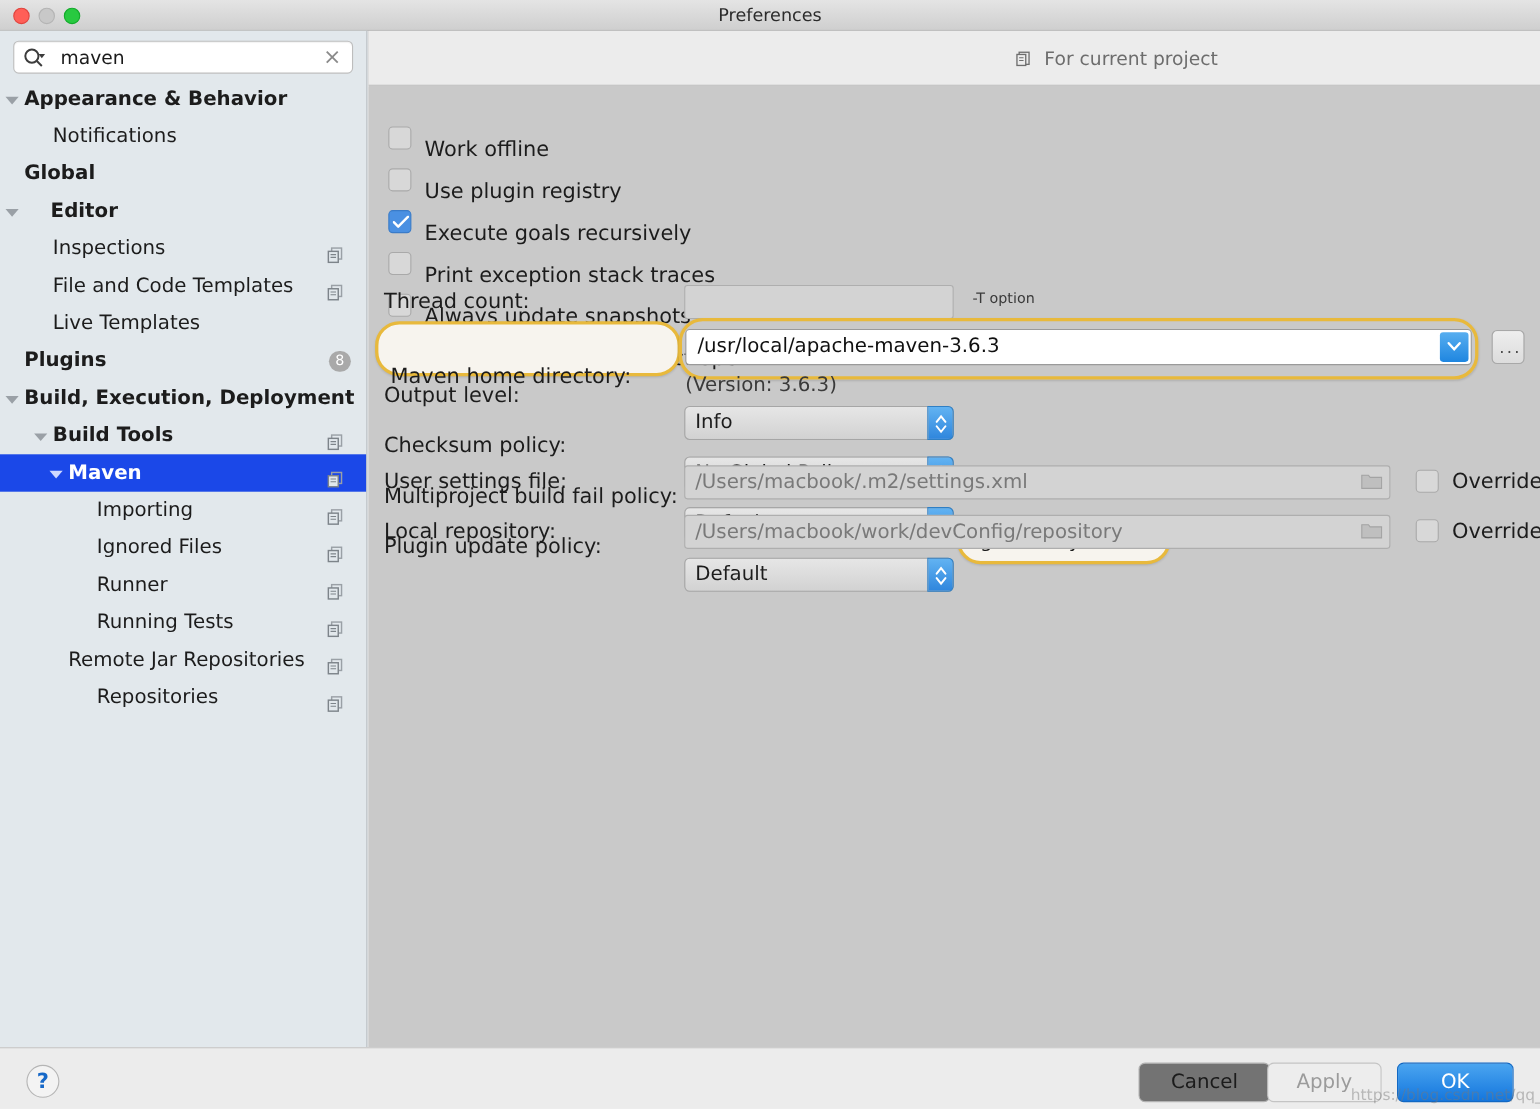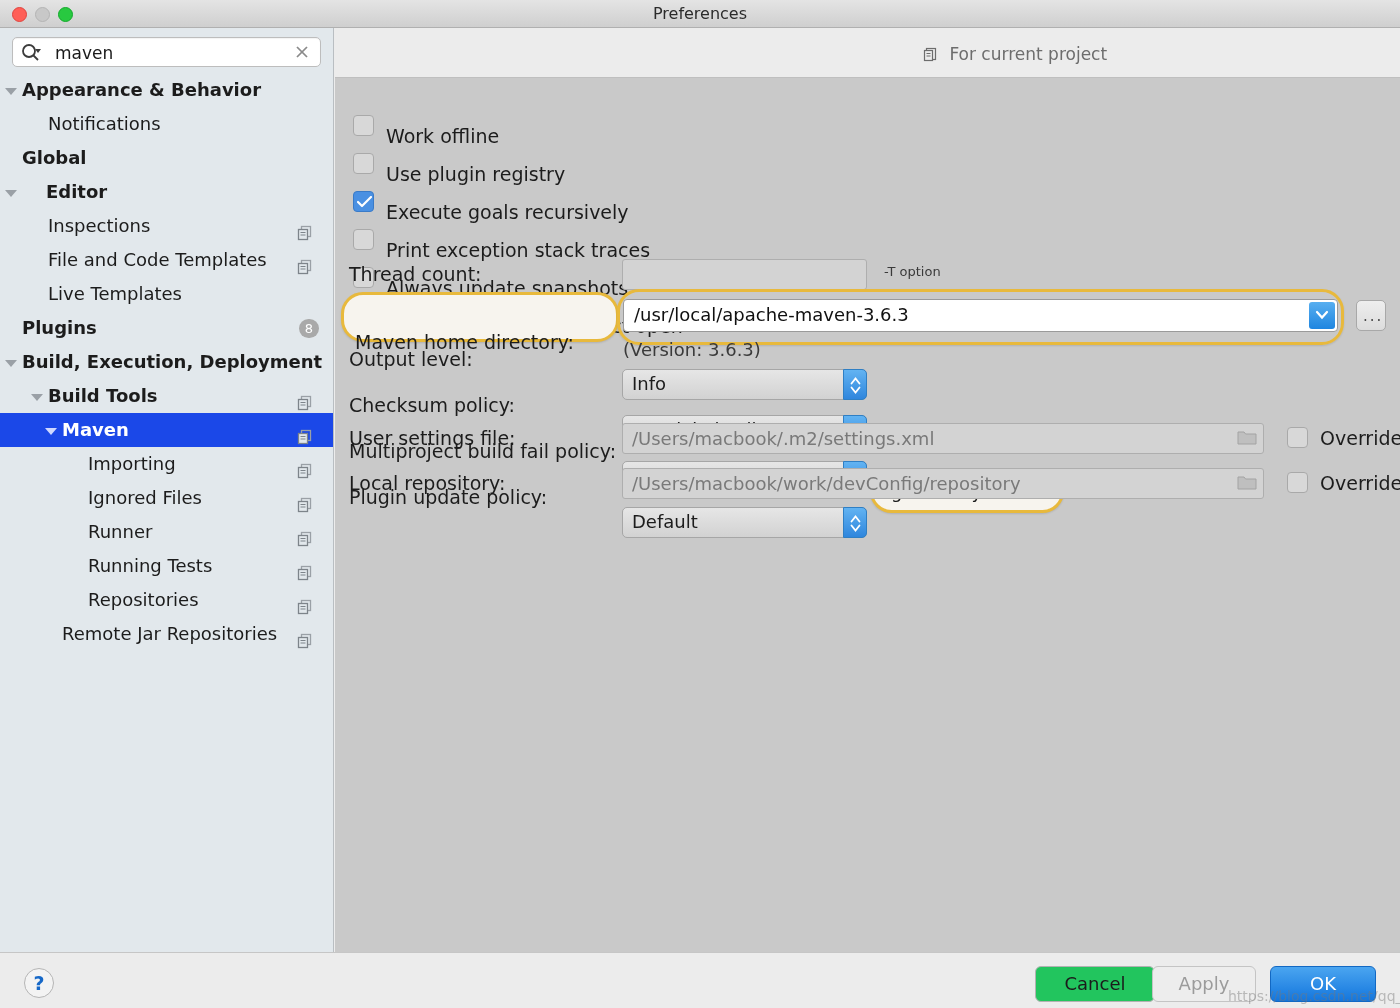--- a/index.html
+++ b/index.html
@@ -408,16 +408,16 @@
             </svg></span>
         </div>
         <div class="tnode">
+          <span class="lbl" style="left: 62px;">Remote Jar Repositories</span>
+          <span class="copy-ico"><svg width="16" height="16" viewBox="0 0 16 16">
+              <rect x="4.5" y="1.5" width="9" height="10" fill="none" stroke="#9aa0a6" stroke-width="1.3"></rect>
+              <rect x="1.5" y="4.5" width="9" height="10" fill="#e2e8ec" stroke="#7d848a" stroke-width="1.3"></rect>
+              <line x1="3.5" y1="7.5" x2="8.5" y2="7.5" stroke="#7d848a" stroke-width="1"></line>
+              <line x1="3.5" y1="10" x2="8.5" y2="10" stroke="#7d848a" stroke-width="1"></line>
+            </svg></span>
+        </div>
+        <div class="tnode">
           <span class="lbl" style="left: 88px;">Repositories</span>
-          <span class="copy-ico"><svg width="16" height="16" viewBox="0 0 16 16">
-              <rect x="4.5" y="1.5" width="9" height="10" fill="none" stroke="#9aa0a6" stroke-width="1.3"></rect>
-              <rect x="1.5" y="4.5" width="9" height="10" fill="#e2e8ec" stroke="#7d848a" stroke-width="1.3"></rect>
-              <line x1="3.5" y1="7.5" x2="8.5" y2="7.5" stroke="#7d848a" stroke-width="1"></line>
-              <line x1="3.5" y1="10" x2="8.5" y2="10" stroke="#7d848a" stroke-width="1"></line>
-            </svg></span>
-        </div>
-        <div class="tnode">
-          <span class="lbl" style="left: 62px;">Remote Jar Repositories</span>
           <span class="copy-ico"><svg width="16" height="16" viewBox="0 0 16 16">
               <rect x="4.5" y="1.5" width="9" height="10" fill="none" stroke="#9aa0a6" stroke-width="1.3"></rect>
               <rect x="1.5" y="4.5" width="9" height="10" fill="#e2e8ec" stroke="#7d848a" stroke-width="1.3"></rect>

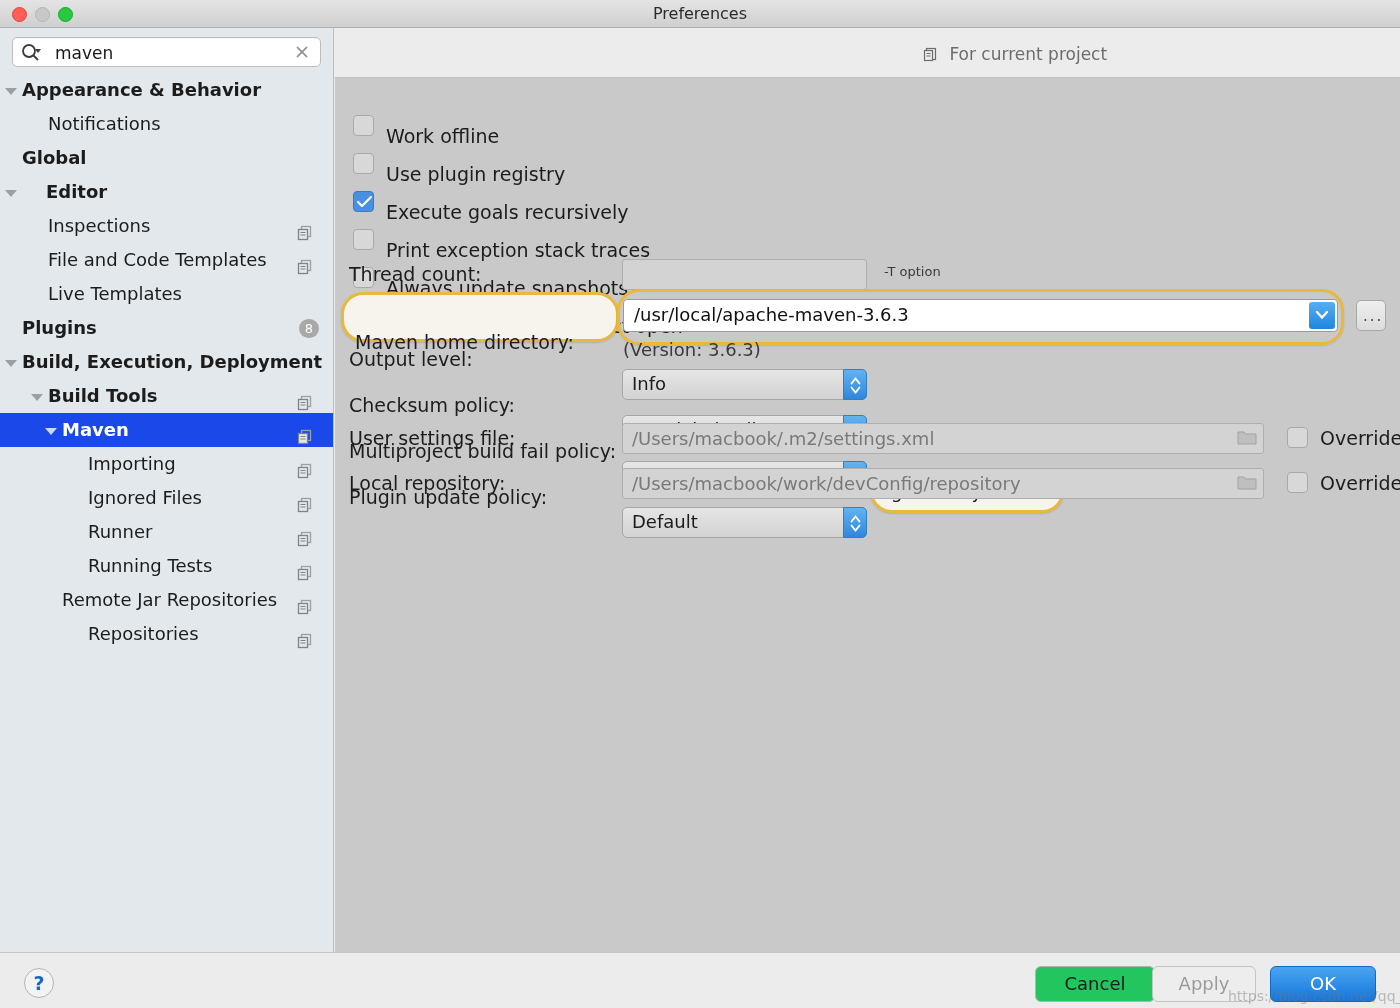--- a/index.html
+++ b/index.html
@@ -237,7 +237,7 @@
   }
   .btn.cancel {
     left: 1035px; width: 120px;
-    background: #22c55e; border: 1px solid #b2b2b2; color: #1b1b1b;
+    background: #737373; border: 1px solid #b2b2b2; color: #1b1b1b;
   }
   .btn.apply {
     left: 1152px; width: 104px;

